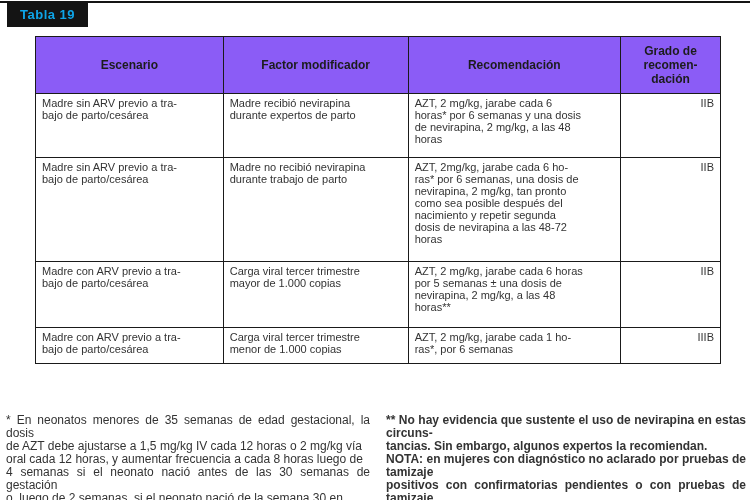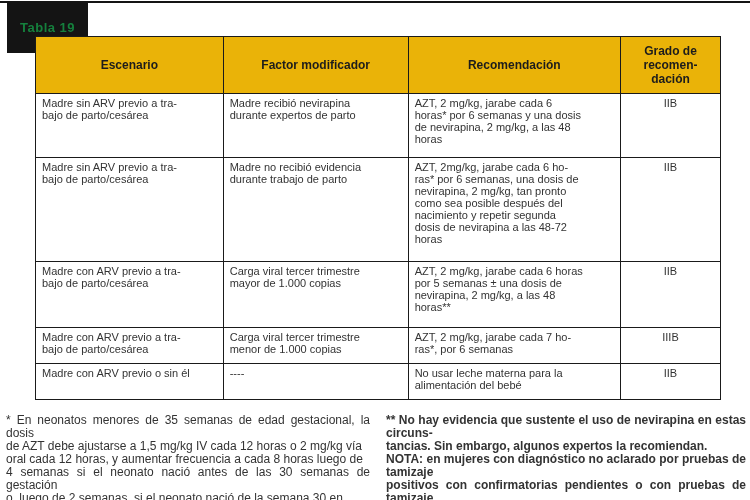--- a/index.html
+++ b/index.html
@@ -22,11 +22,11 @@
     position: absolute;
     left: 7px; top: 2px;
     background: #141414;
-    color: #15803d;
+    color: #0ea5e9;
     font-weight: bold;
     font-size: 13px;
     line-height: 19px;
-    padding: 16px 13px;
+    padding: 3px 13px;
     letter-spacing: 0.5px;
   }
   .title {

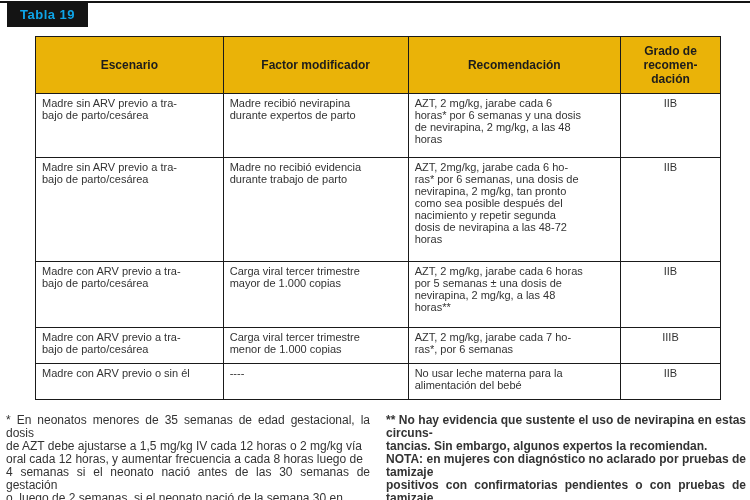--- a/index.html
+++ b/index.html
@@ -50,7 +50,7 @@
     border: 1.5px solid #1a1a1a;
   }
   table.main th {
-    background: #eab308;
+    background: #8b5cf6;
     font-weight: bold;
     font-size: 12px;
     line-height: 14px;

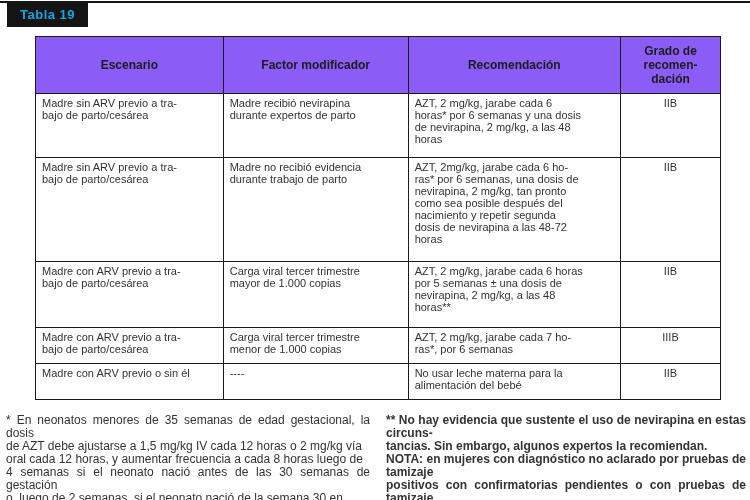--- a/index.html
+++ b/index.html
@@ -69,7 +69,7 @@
     white-space: pre-line;
     color: #333333;
   }
-  td.grade { text-align: center; }
+  td.grade { text-align: right; }
   tr.r1 { height: 64px; }
   tr.r2 { height: 104px; }
   tr.r3 { height: 66px; }

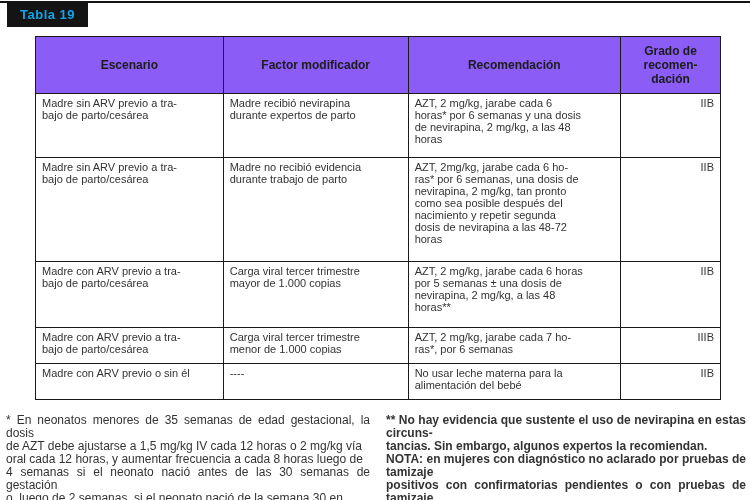--- a/index.html
+++ b/index.html
@@ -129,7 +129,7 @@
       <tr class="r2">
         <td>Madre sin ARV previo a tra-
 bajo de parto/cesárea</td>
-        <td>Madre no recibió evidencia
+        <td>Madre no recibió nevirapina
 durante trabajo de parto</td>
         <td>AZT, 2mg/kg, jarabe cada 6 ho-
 ras* por 6 semanas, una dosis de

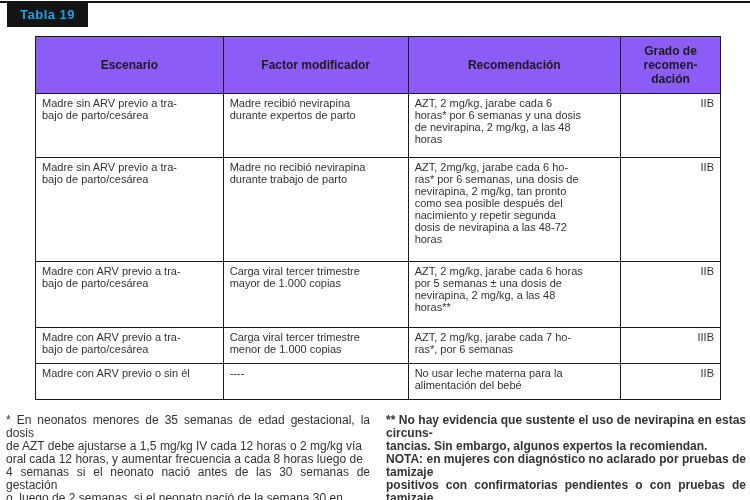--- a/index.html
+++ b/index.html
@@ -156,7 +156,7 @@
 bajo de parto/cesárea</td>
         <td>Carga viral tercer trimestre
 menor de 1.000 copias</td>
-        <td>AZT, 2 mg/kg, jarabe cada 7 ho-
+        <td>AZT, 2 mg/kg, jarabe cada 1 ho-
 ras*, por 6 semanas</td>
         <td class="grade">IIIB</td>
       </tr>

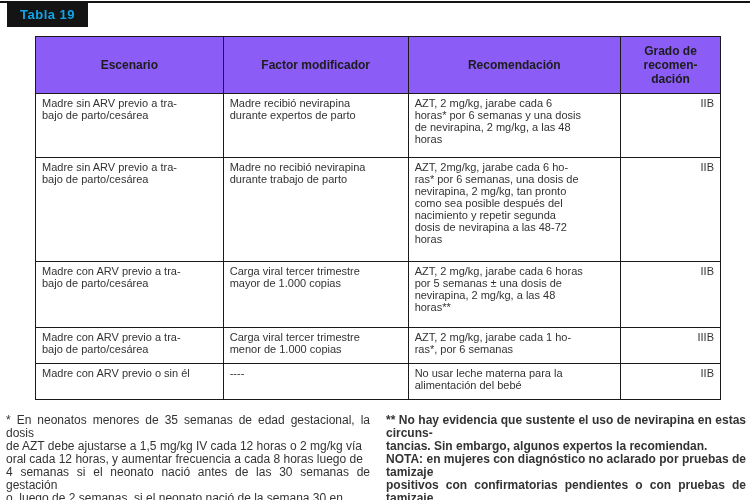--- a/index.html
+++ b/index.html
@@ -160,13 +160,6 @@
 ras*, por 6 semanas</td>
         <td class="grade">IIIB</td>
       </tr>
-      <tr class="r5">
-        <td>Madre con ARV previo o sin él</td>
-        <td>----</td>
-        <td>No usar leche materna para la
-alimentación del bebé</td>
-        <td class="grade">IIB</td>
-      </tr>
     </tbody>
   </table>
 

